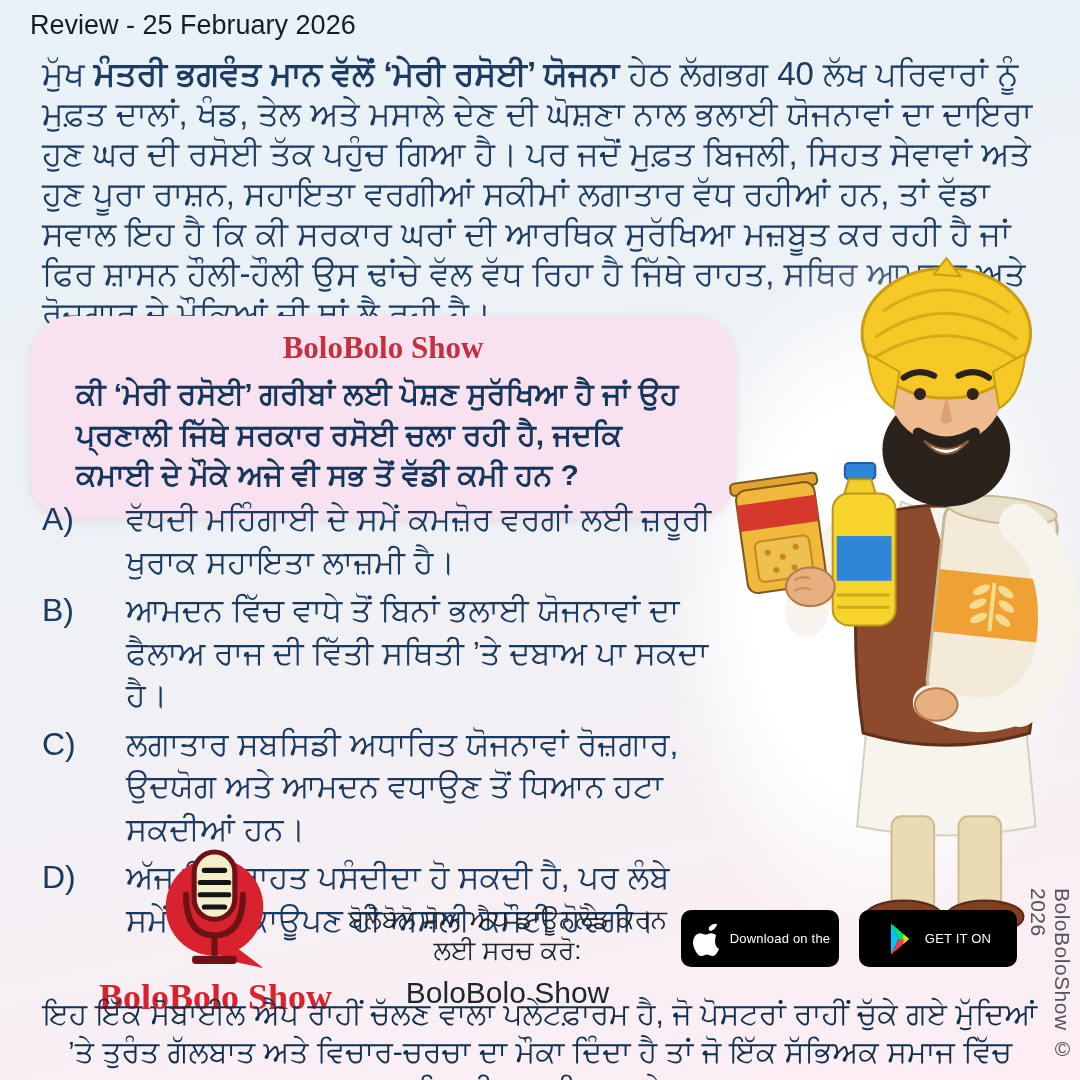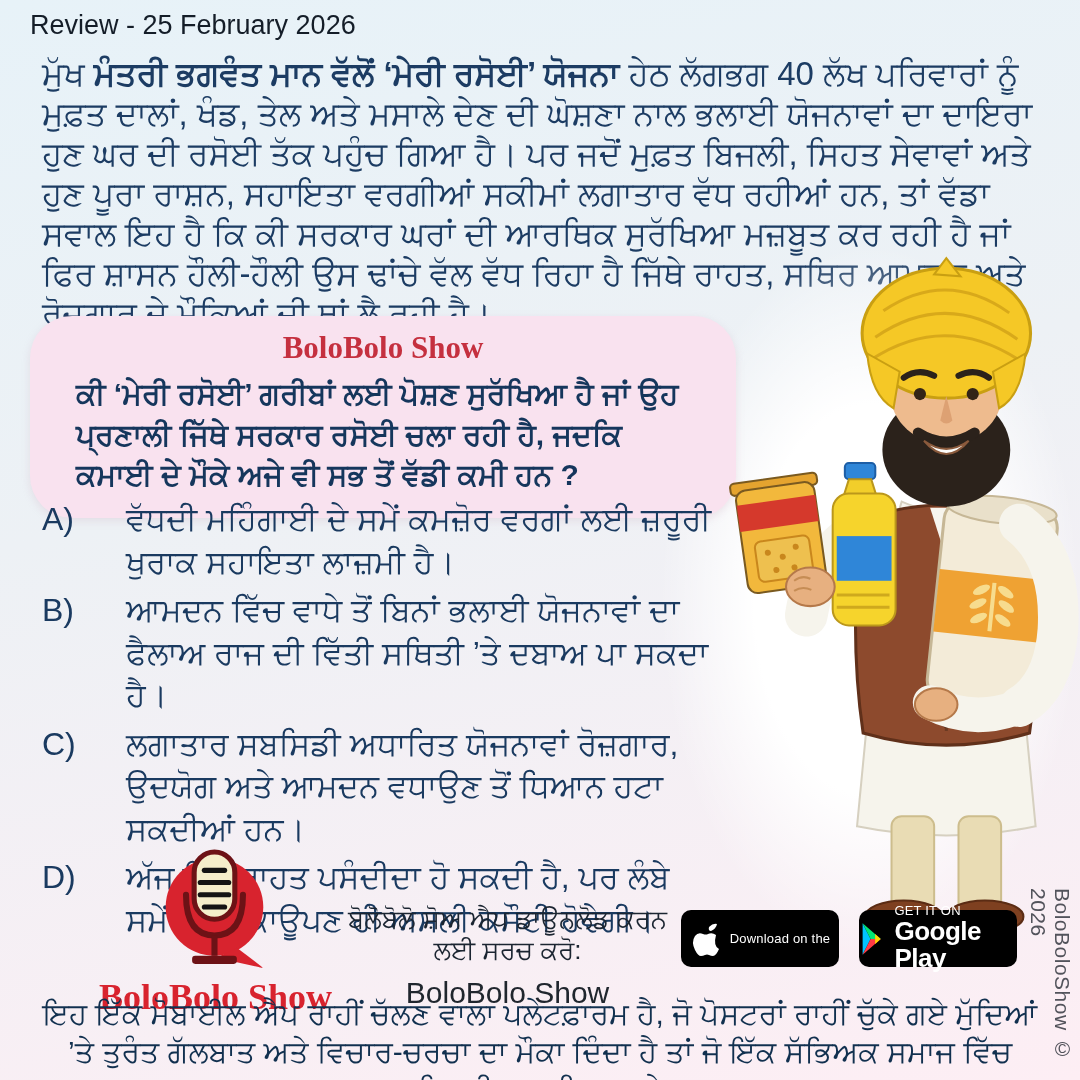--- a/index.html
+++ b/index.html
@@ -244,7 +244,6 @@
       </svg>
       <span class="txt">
         <span class="small">GET IT ON</span>
-        <span class="big">Google Play</span>
       </span>
     </div>
   </div>

